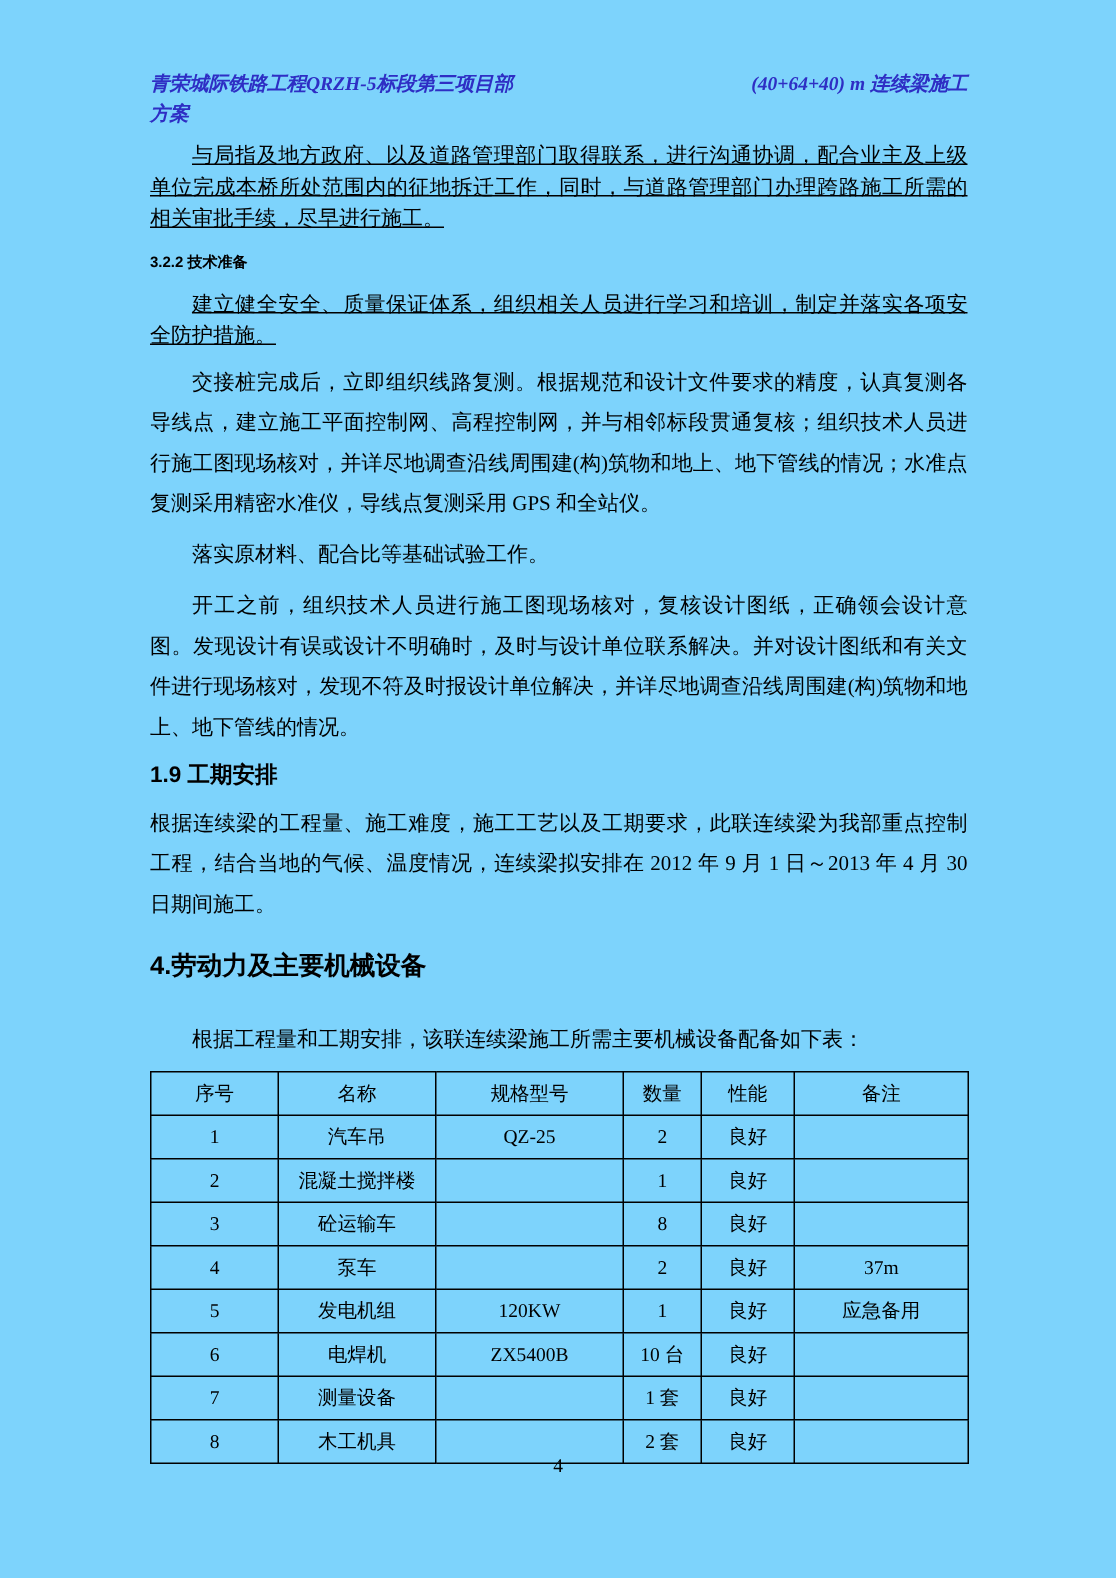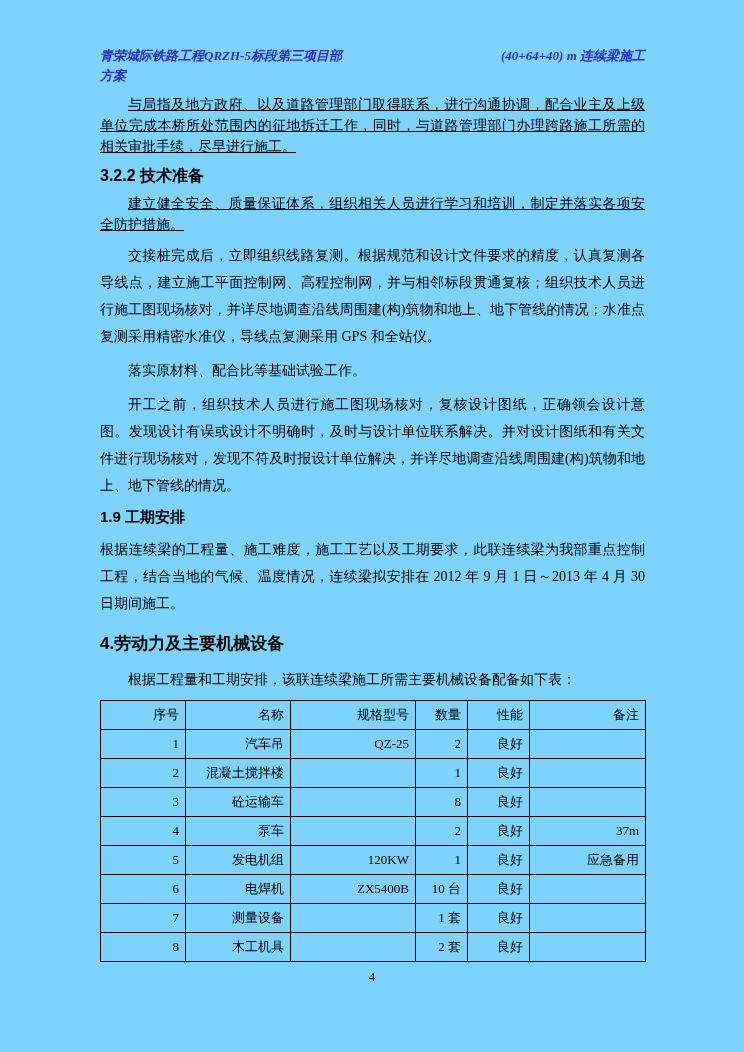--- a/index.html
+++ b/index.html
@@ -45,7 +45,7 @@
   .heading-3 {
     font-family: "Liberation Sans", "DejaVu Sans", sans-serif;
     font-weight: bold;
-    font-size: 16px;
+    font-size: 10px;
     line-height: 21px;
     margin: 8px 0 7px 0;
   }

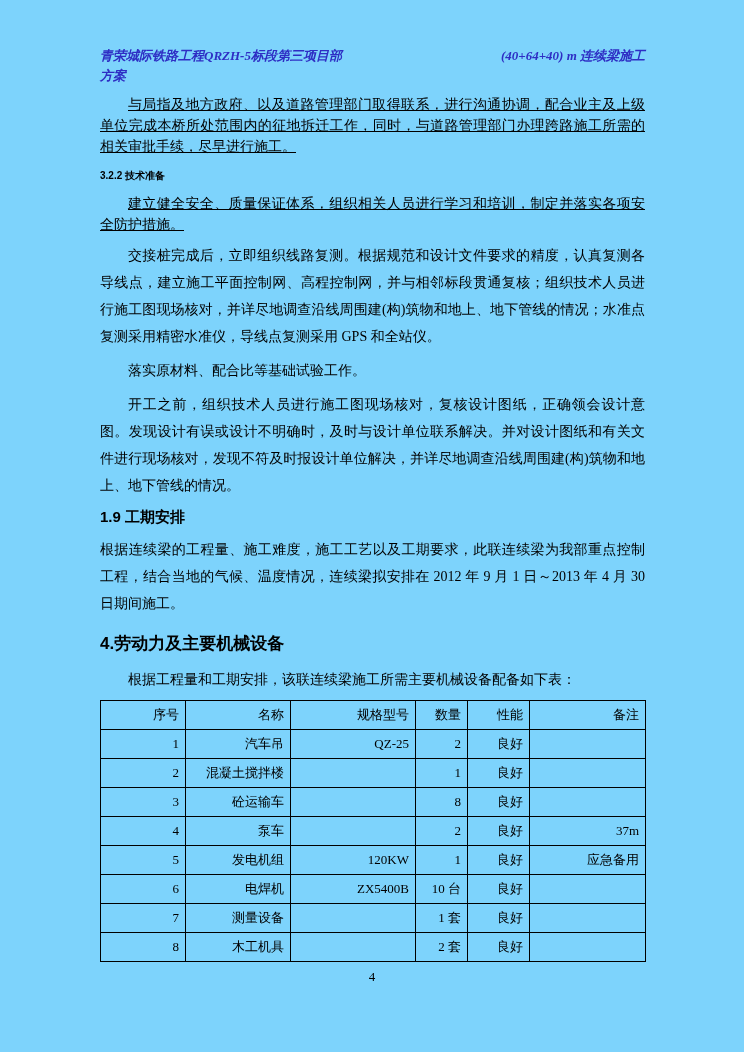--- a/index.html
+++ b/index.html
@@ -61,7 +61,7 @@
     font-weight: bold;
     font-size: 17px;
     line-height: 25px;
-    margin: 14px 0 10px 0;
+    margin: 14px 0 24px 0;
   }
   
   table.equipment {

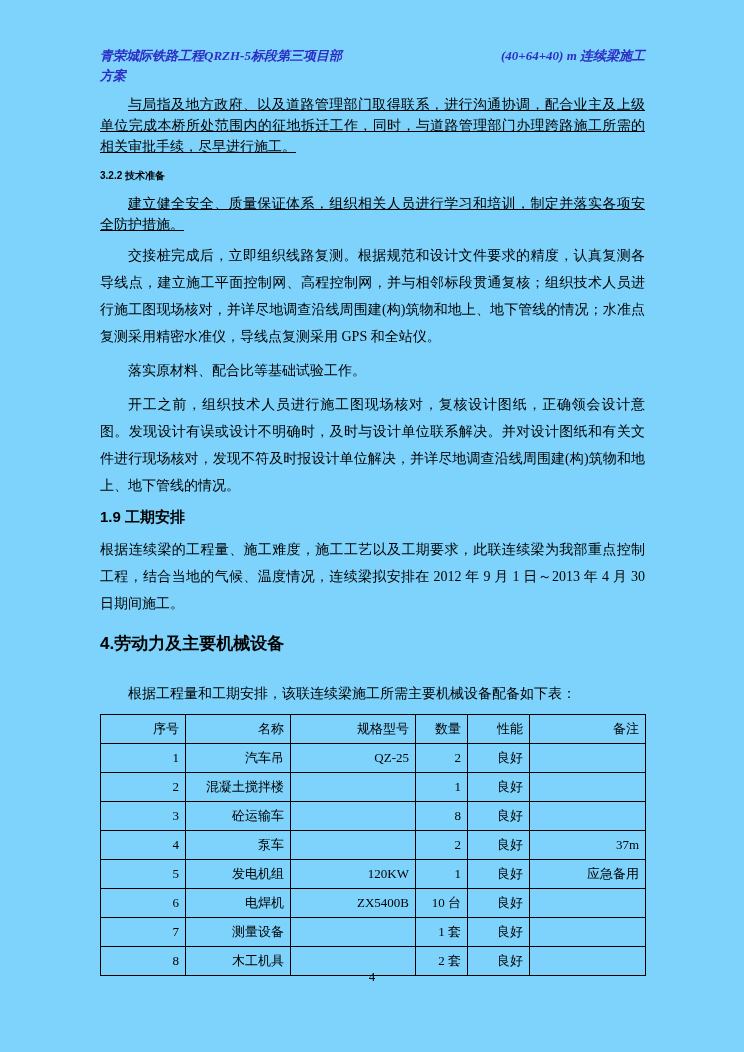--- a/index.html
+++ b/index.html
@@ -76,7 +76,7 @@
     border: 1px solid #000000;
     height: 28px;
     padding: 0 6px;
-    text-align: right;
+    text-align: center;
     font-weight: normal;
     vertical-align: middle;
     overflow: hidden;

